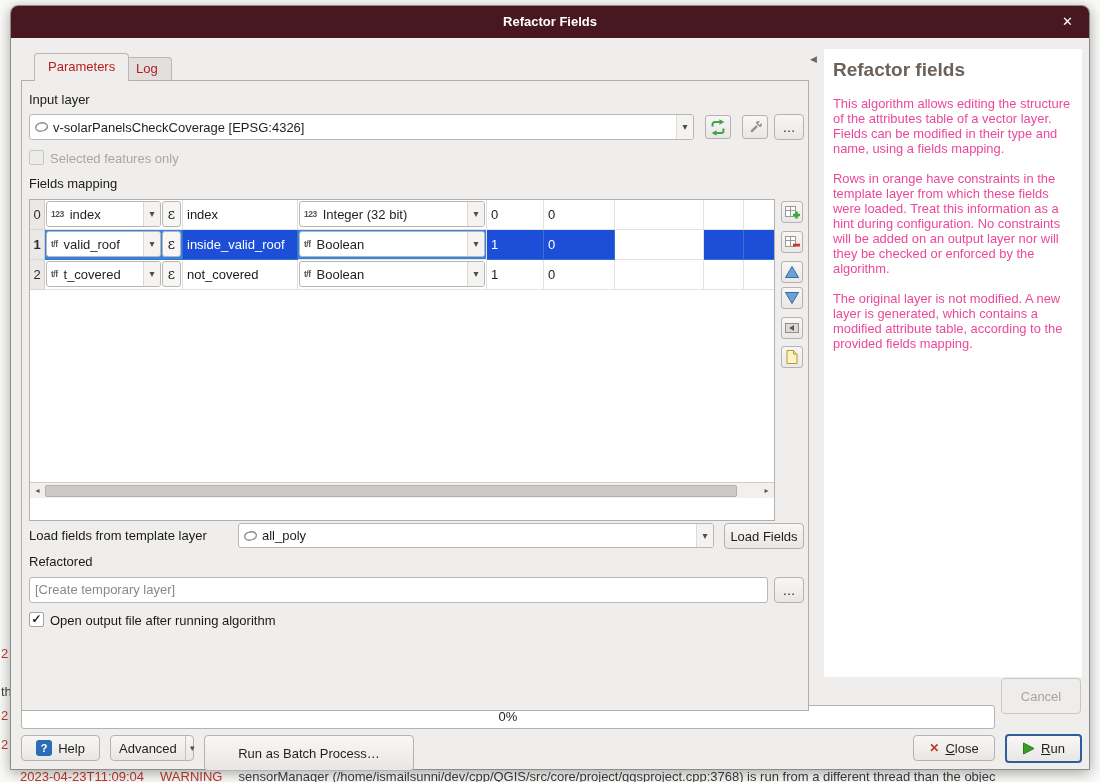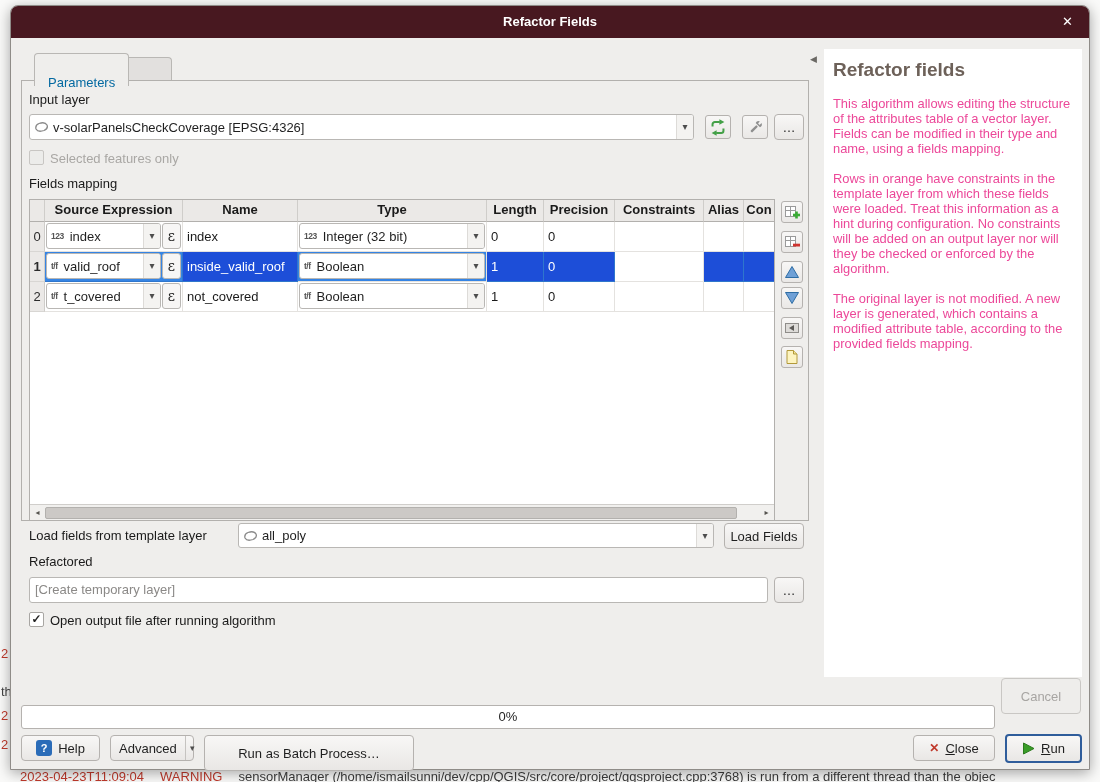--- a/index.html
+++ b/index.html
@@ -27,7 +27,7 @@
 
   
   .tab { position:absolute; border:1px solid #b9b7b4; border-bottom:none; border-radius:4px 4px 0 0;
-         padding:16px 13px; font-size:13px; color:#0369a1; }
+         padding:0 13px; font-size:13px; color:#b91c1c; }
   .tab-active { left:23px; top:47px; height:28px; line-height:26px; background:#efeeec; z-index:3; }
   .tab-idle { left:111px; top:51px; height:24px; line-height:22px; background:#e2e0de; z-index:1; }
 

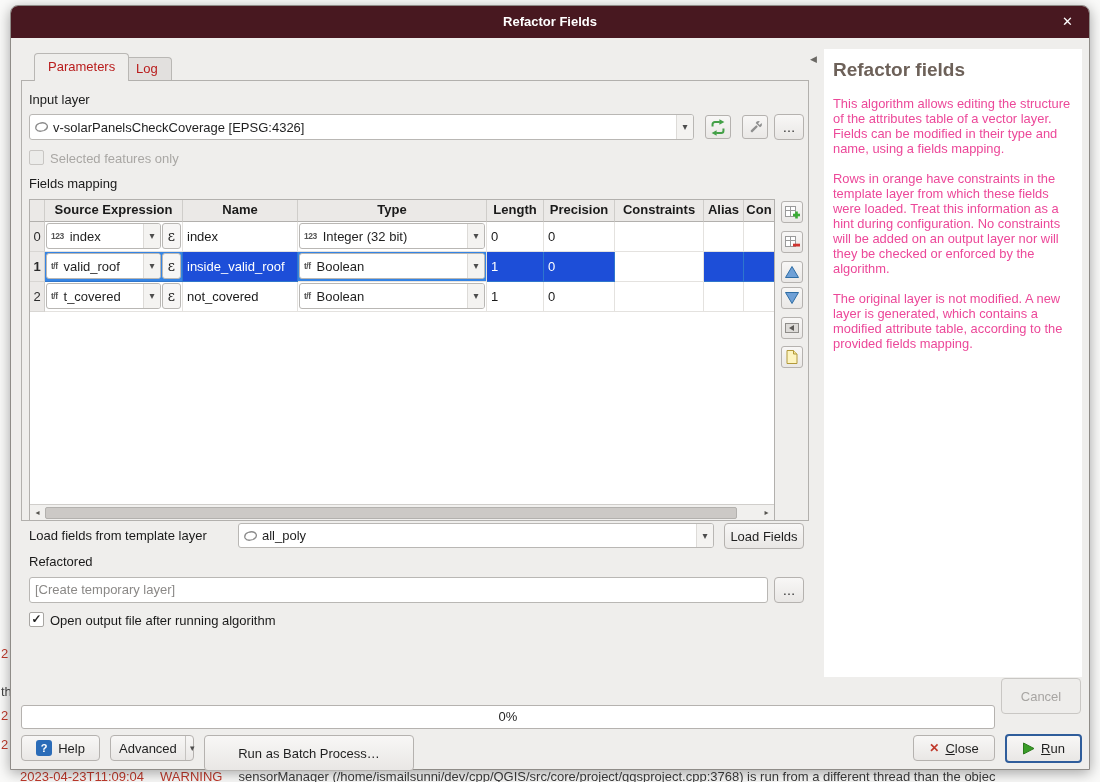--- a/index.html
+++ b/index.html
@@ -31,7 +31,7 @@
   .tab-active { left:23px; top:47px; height:28px; line-height:26px; background:#efeeec; z-index:3; }
   .tab-idle { left:111px; top:51px; height:24px; line-height:22px; background:#e2e0de; z-index:1; }
 
-  .param-box { position:absolute; left:10px; top:74px; width:788px; height:441px;
+  .param-box { position:absolute; left:10px; top:74px; width:788px; height:631px;
                border:1px solid #b2b0ad; background:#efeeec; z-index:2;text-decoration:underline; }
   .collapse-arrow { position:absolute; left:799px; top:48px; font-size:9px; color:#6a6864; cursor:pointer; }
 

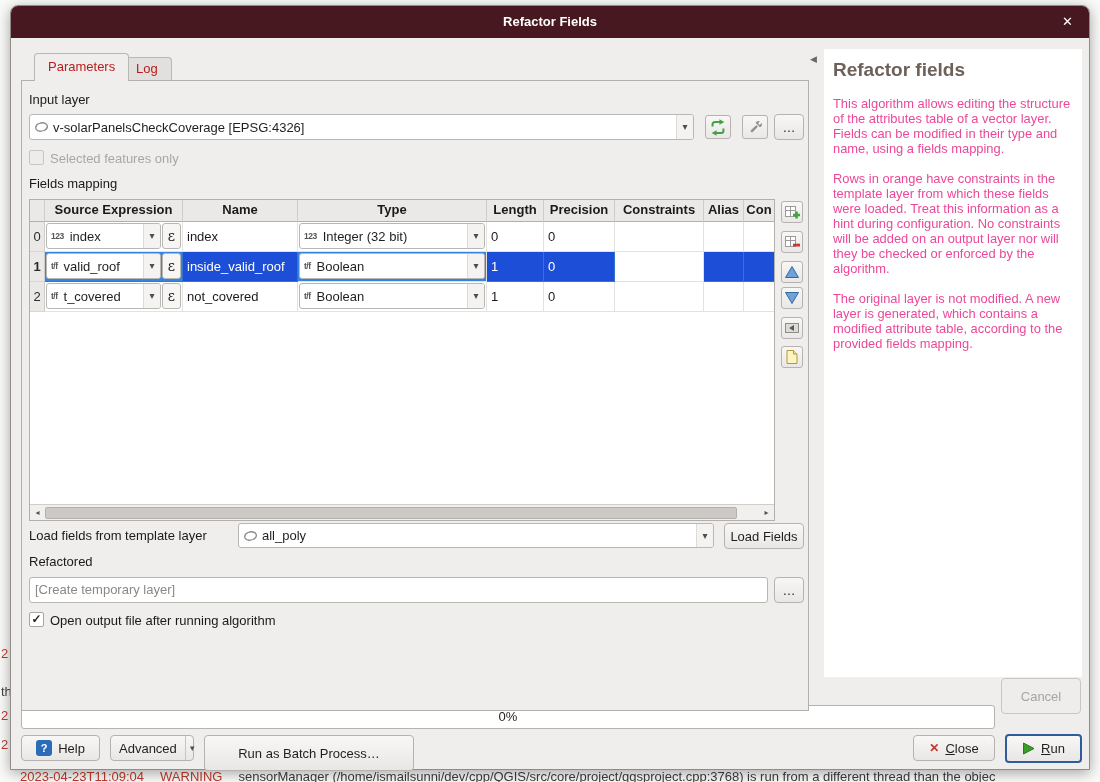--- a/index.html
+++ b/index.html
@@ -181,17 +181,6 @@
     <span class="lbl" style="left:7px;top:95px">Fields mapping</span>
 
     <div class="ftable">
-      <div class="thead">
-        <div class="th cnum"></div>
-        <div class="th c-src">Source Expression</div>
-        <div class="th c-name">Name</div>
-        <div class="th c-type">Type</div>
-        <div class="th c-len">Length</div>
-        <div class="th c-prec">Precision</div>
-        <div class="th c-cons">Constraints</div>
-        <div class="th c-alias">Alias</div>
-        <div class="th c-con">Con</div>
-      </div>
 
       <div class="trow">
         <div class="td cnum">0</div>

